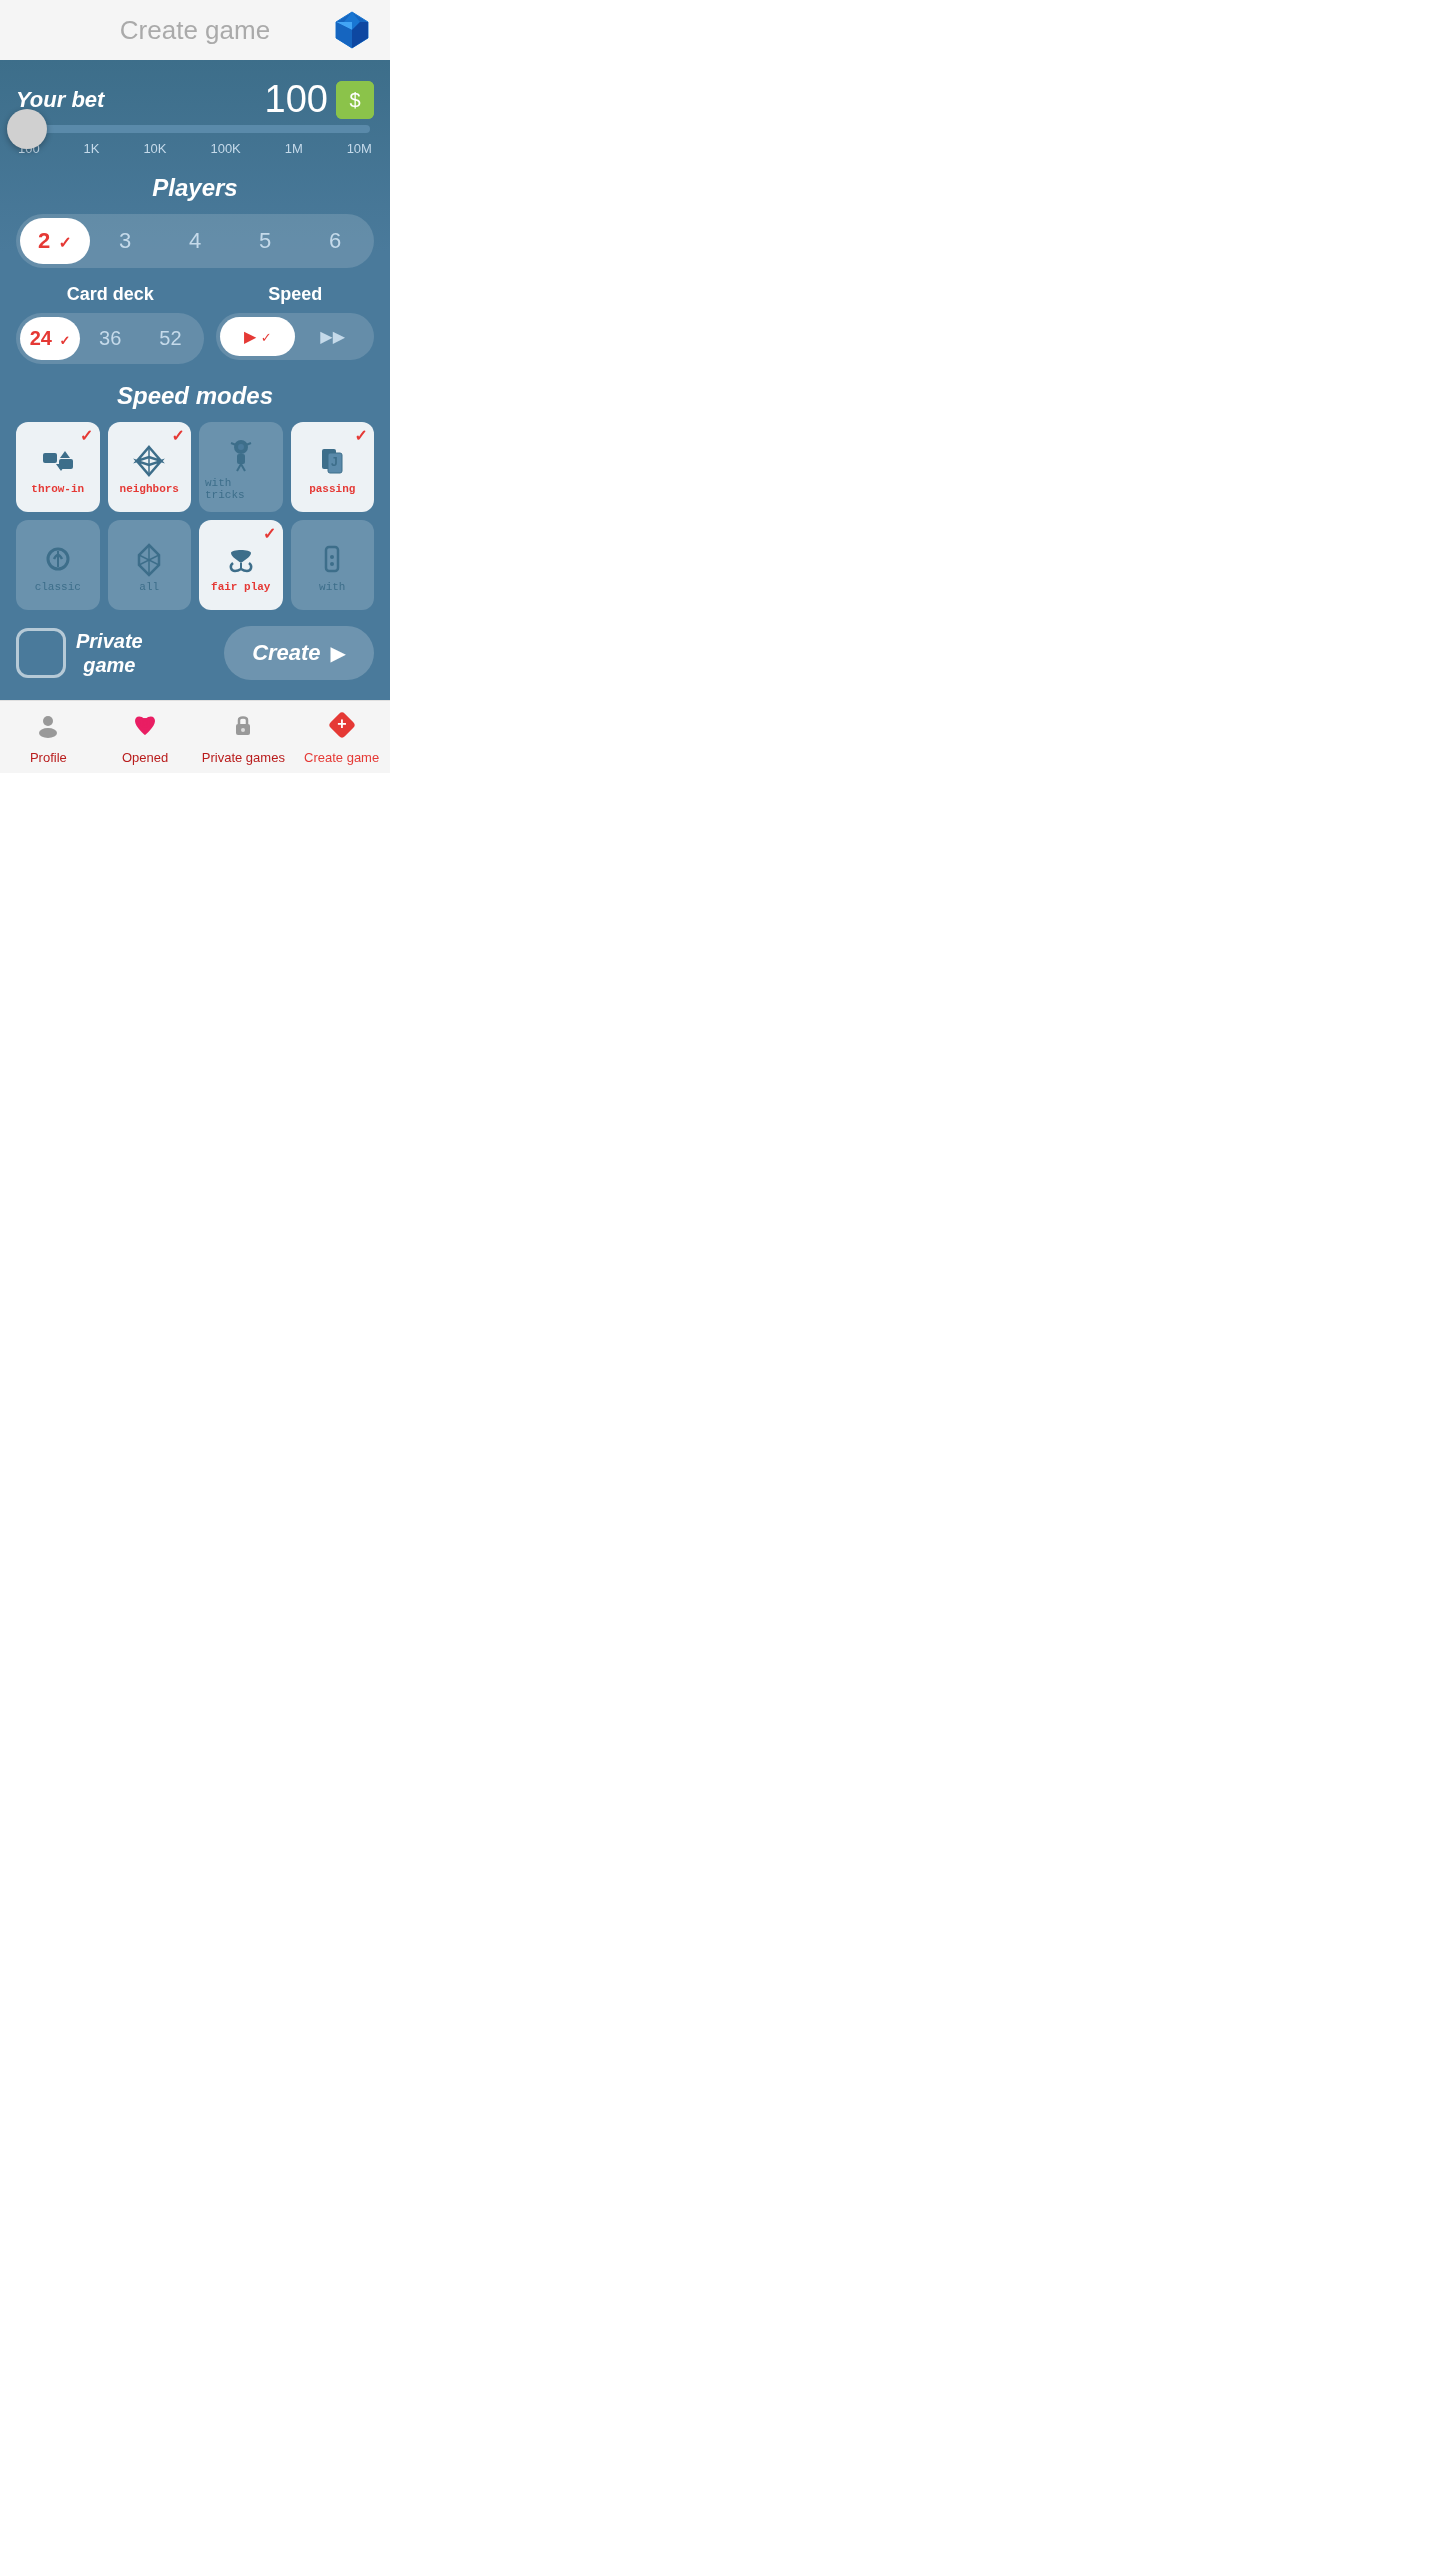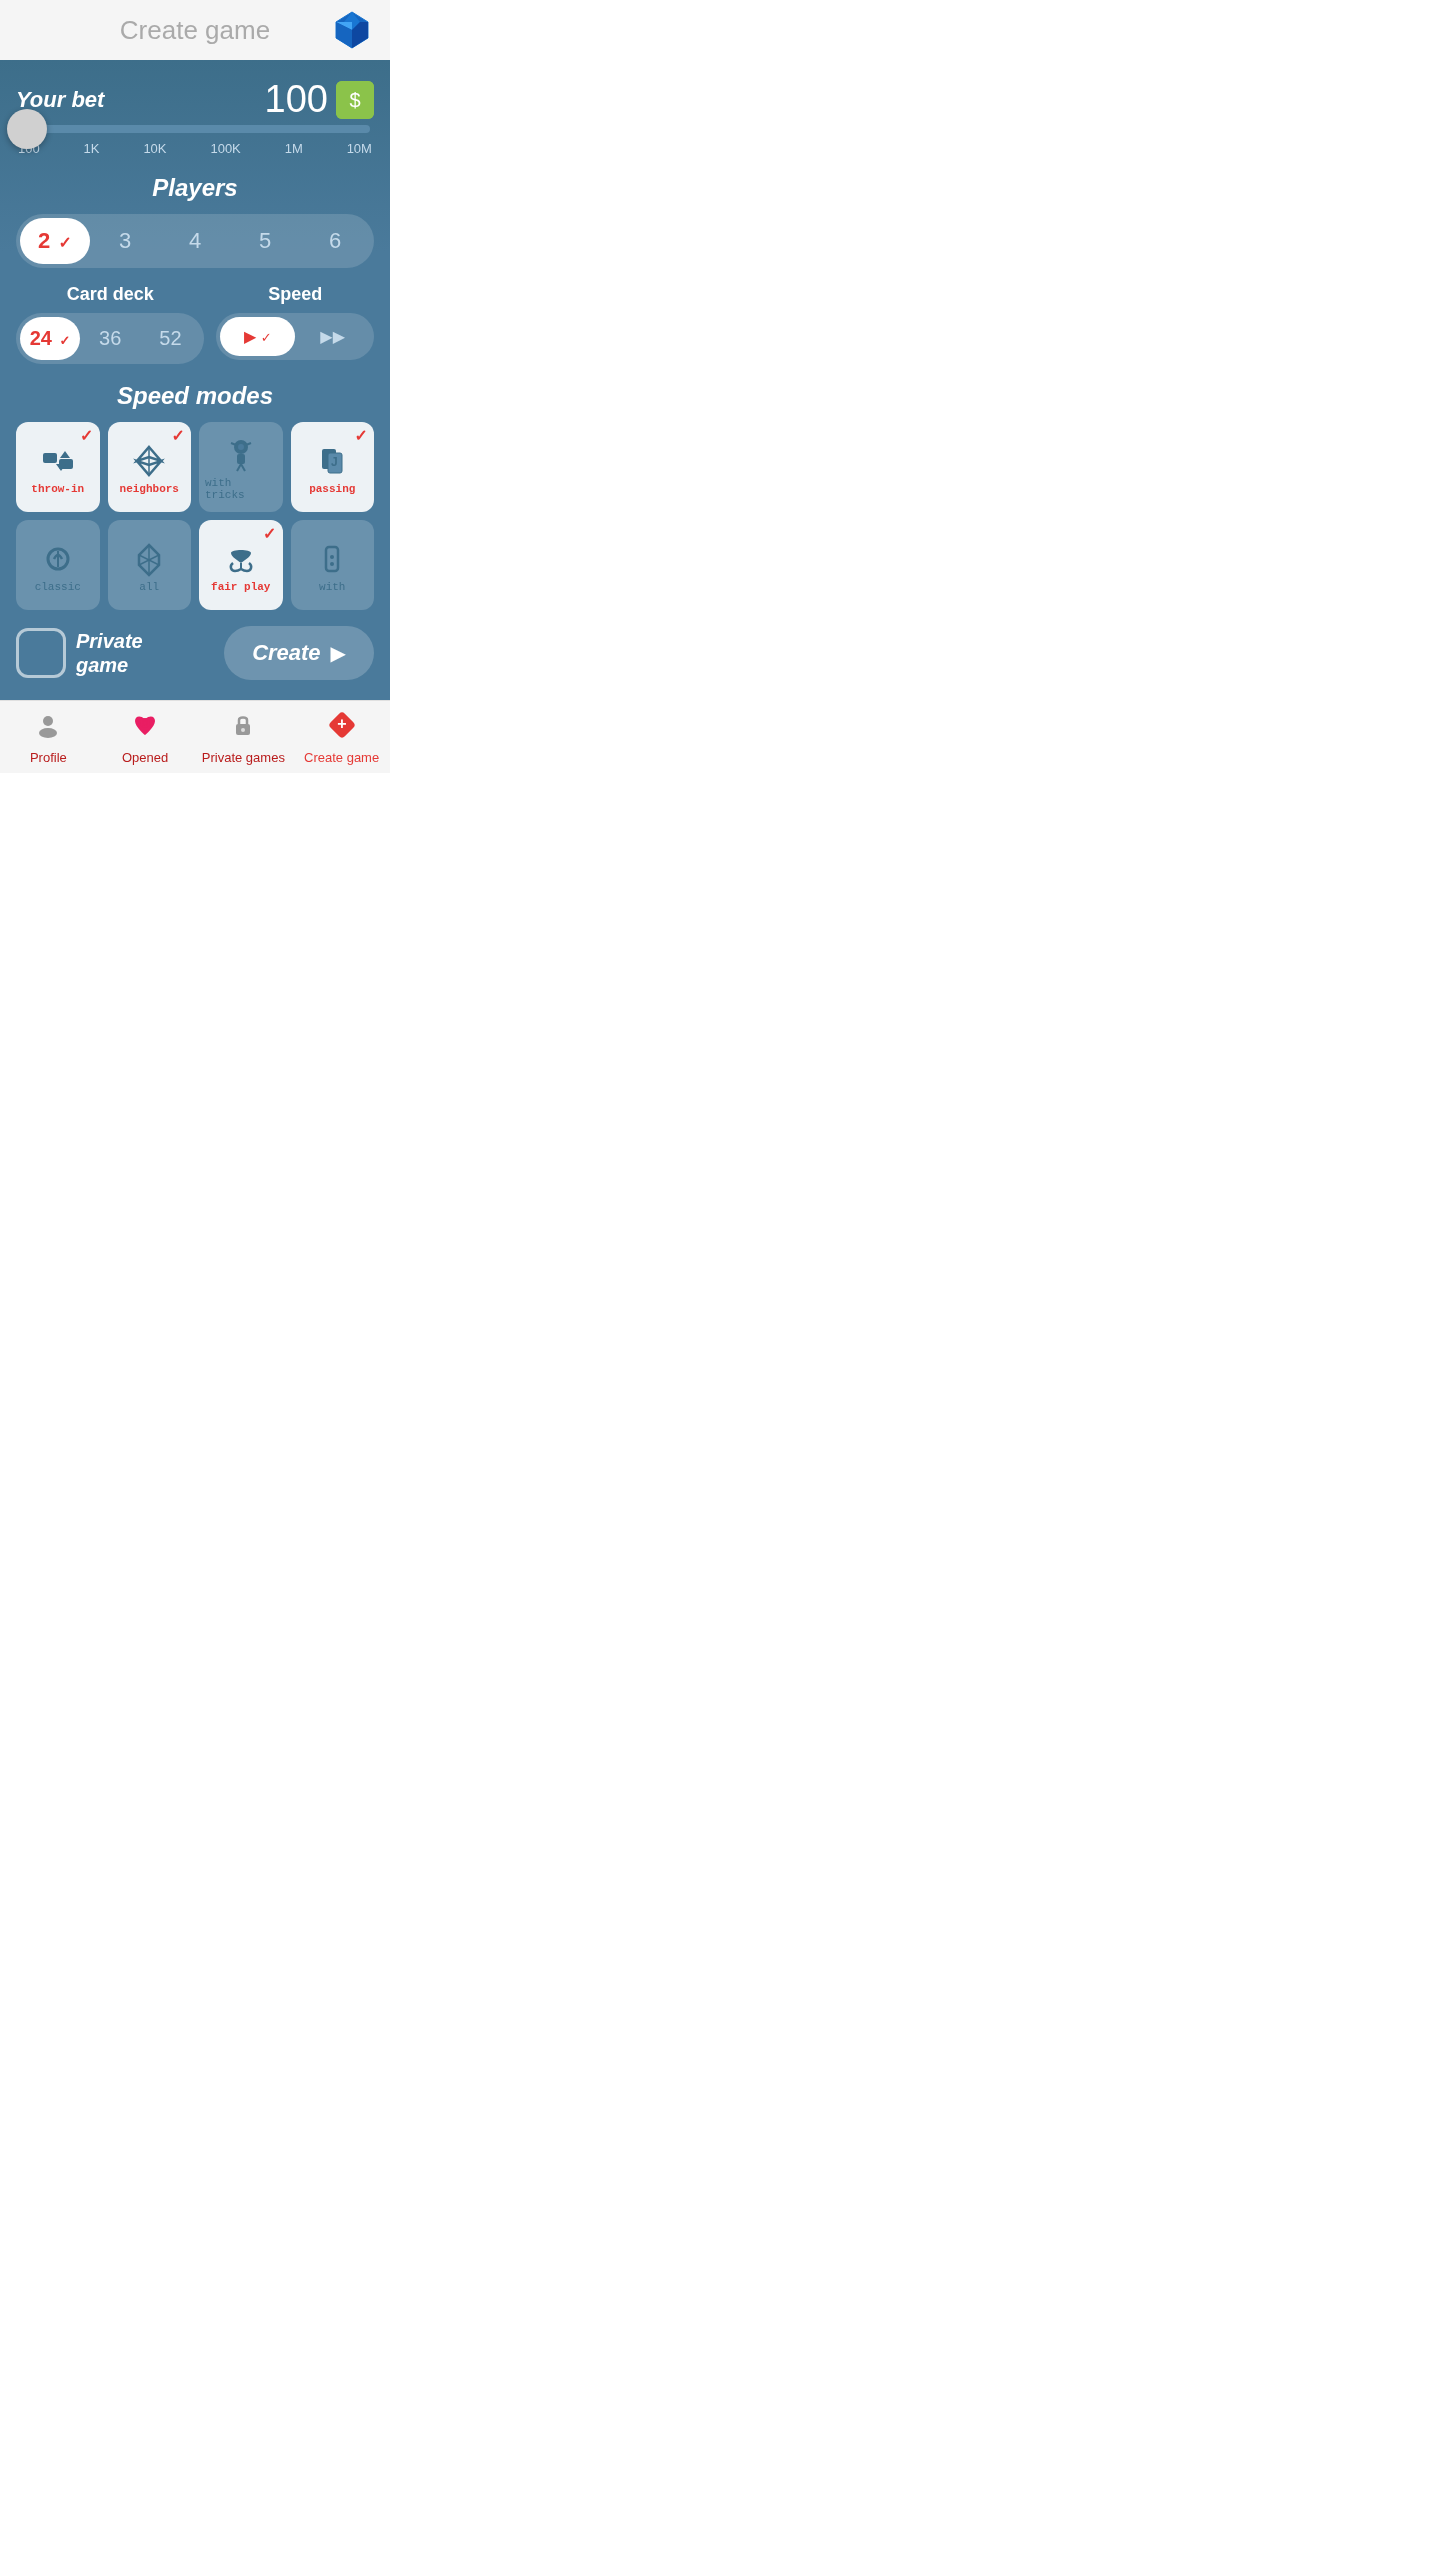--- a/index.html
+++ b/index.html
@@ -280,6 +280,7 @@
       align-items: center;
       gap: 8px;
       margin-top: 5px;
+      text-align: center;
     }
     .private-game-section {
       display: flex;

